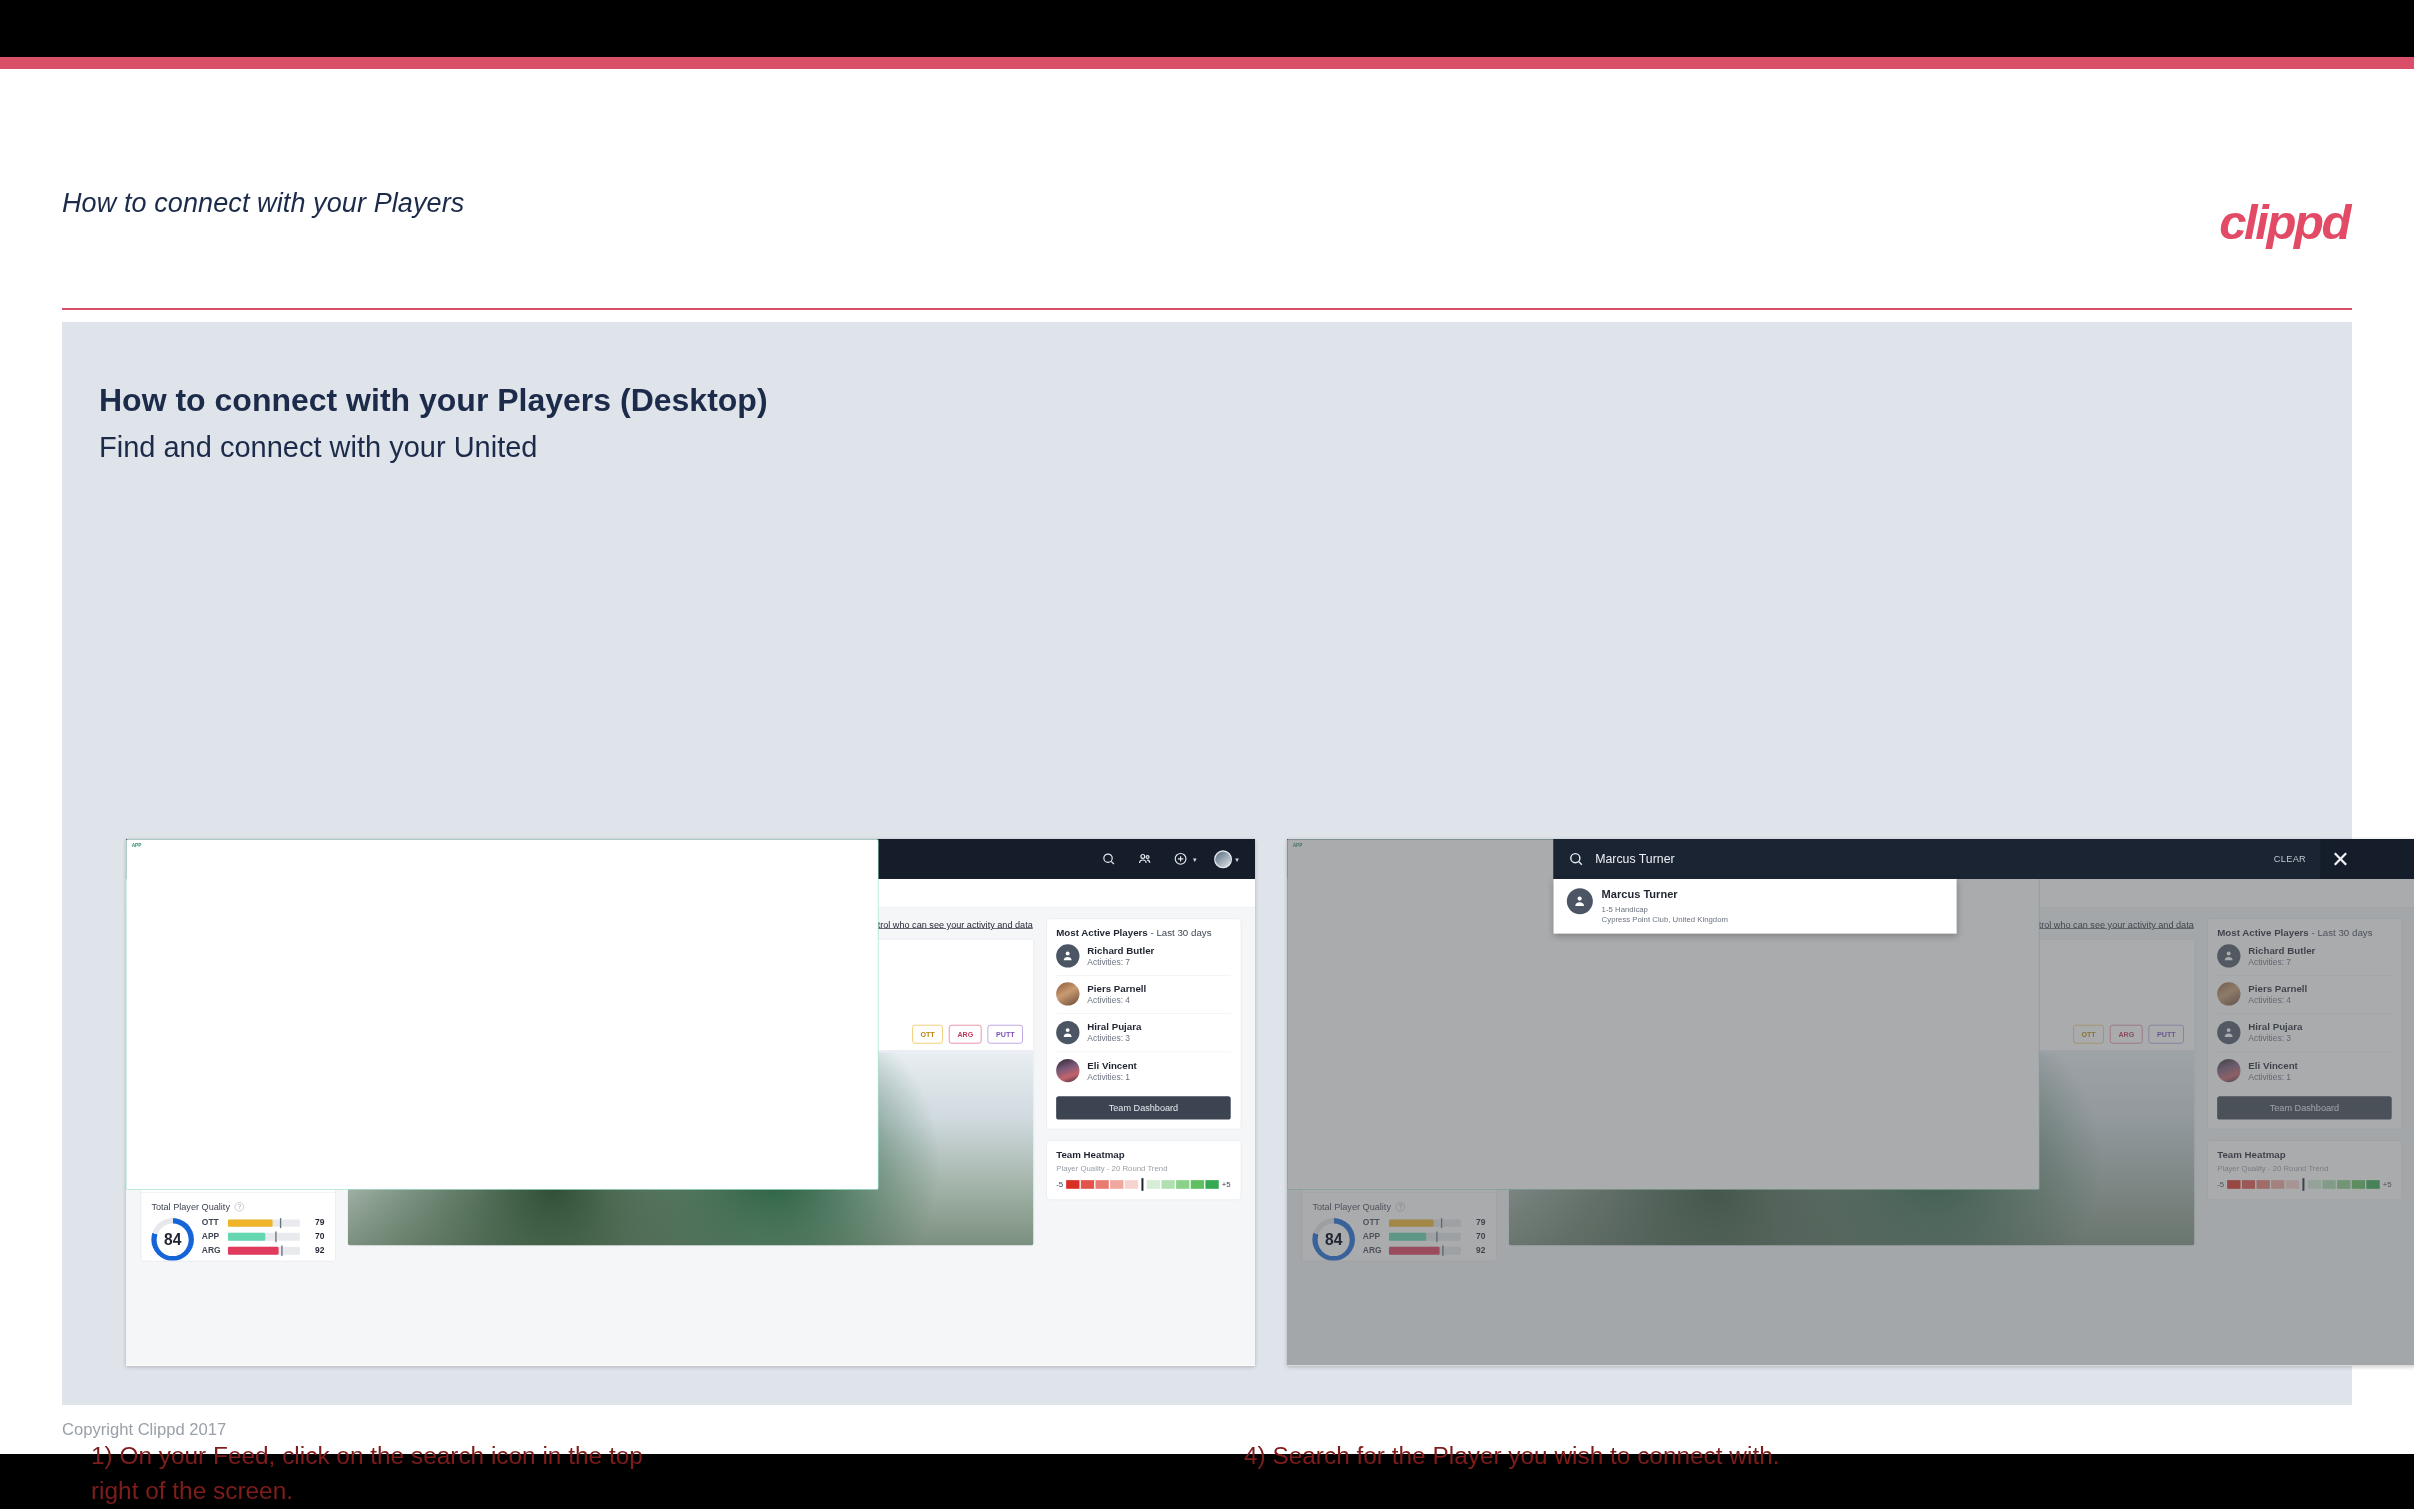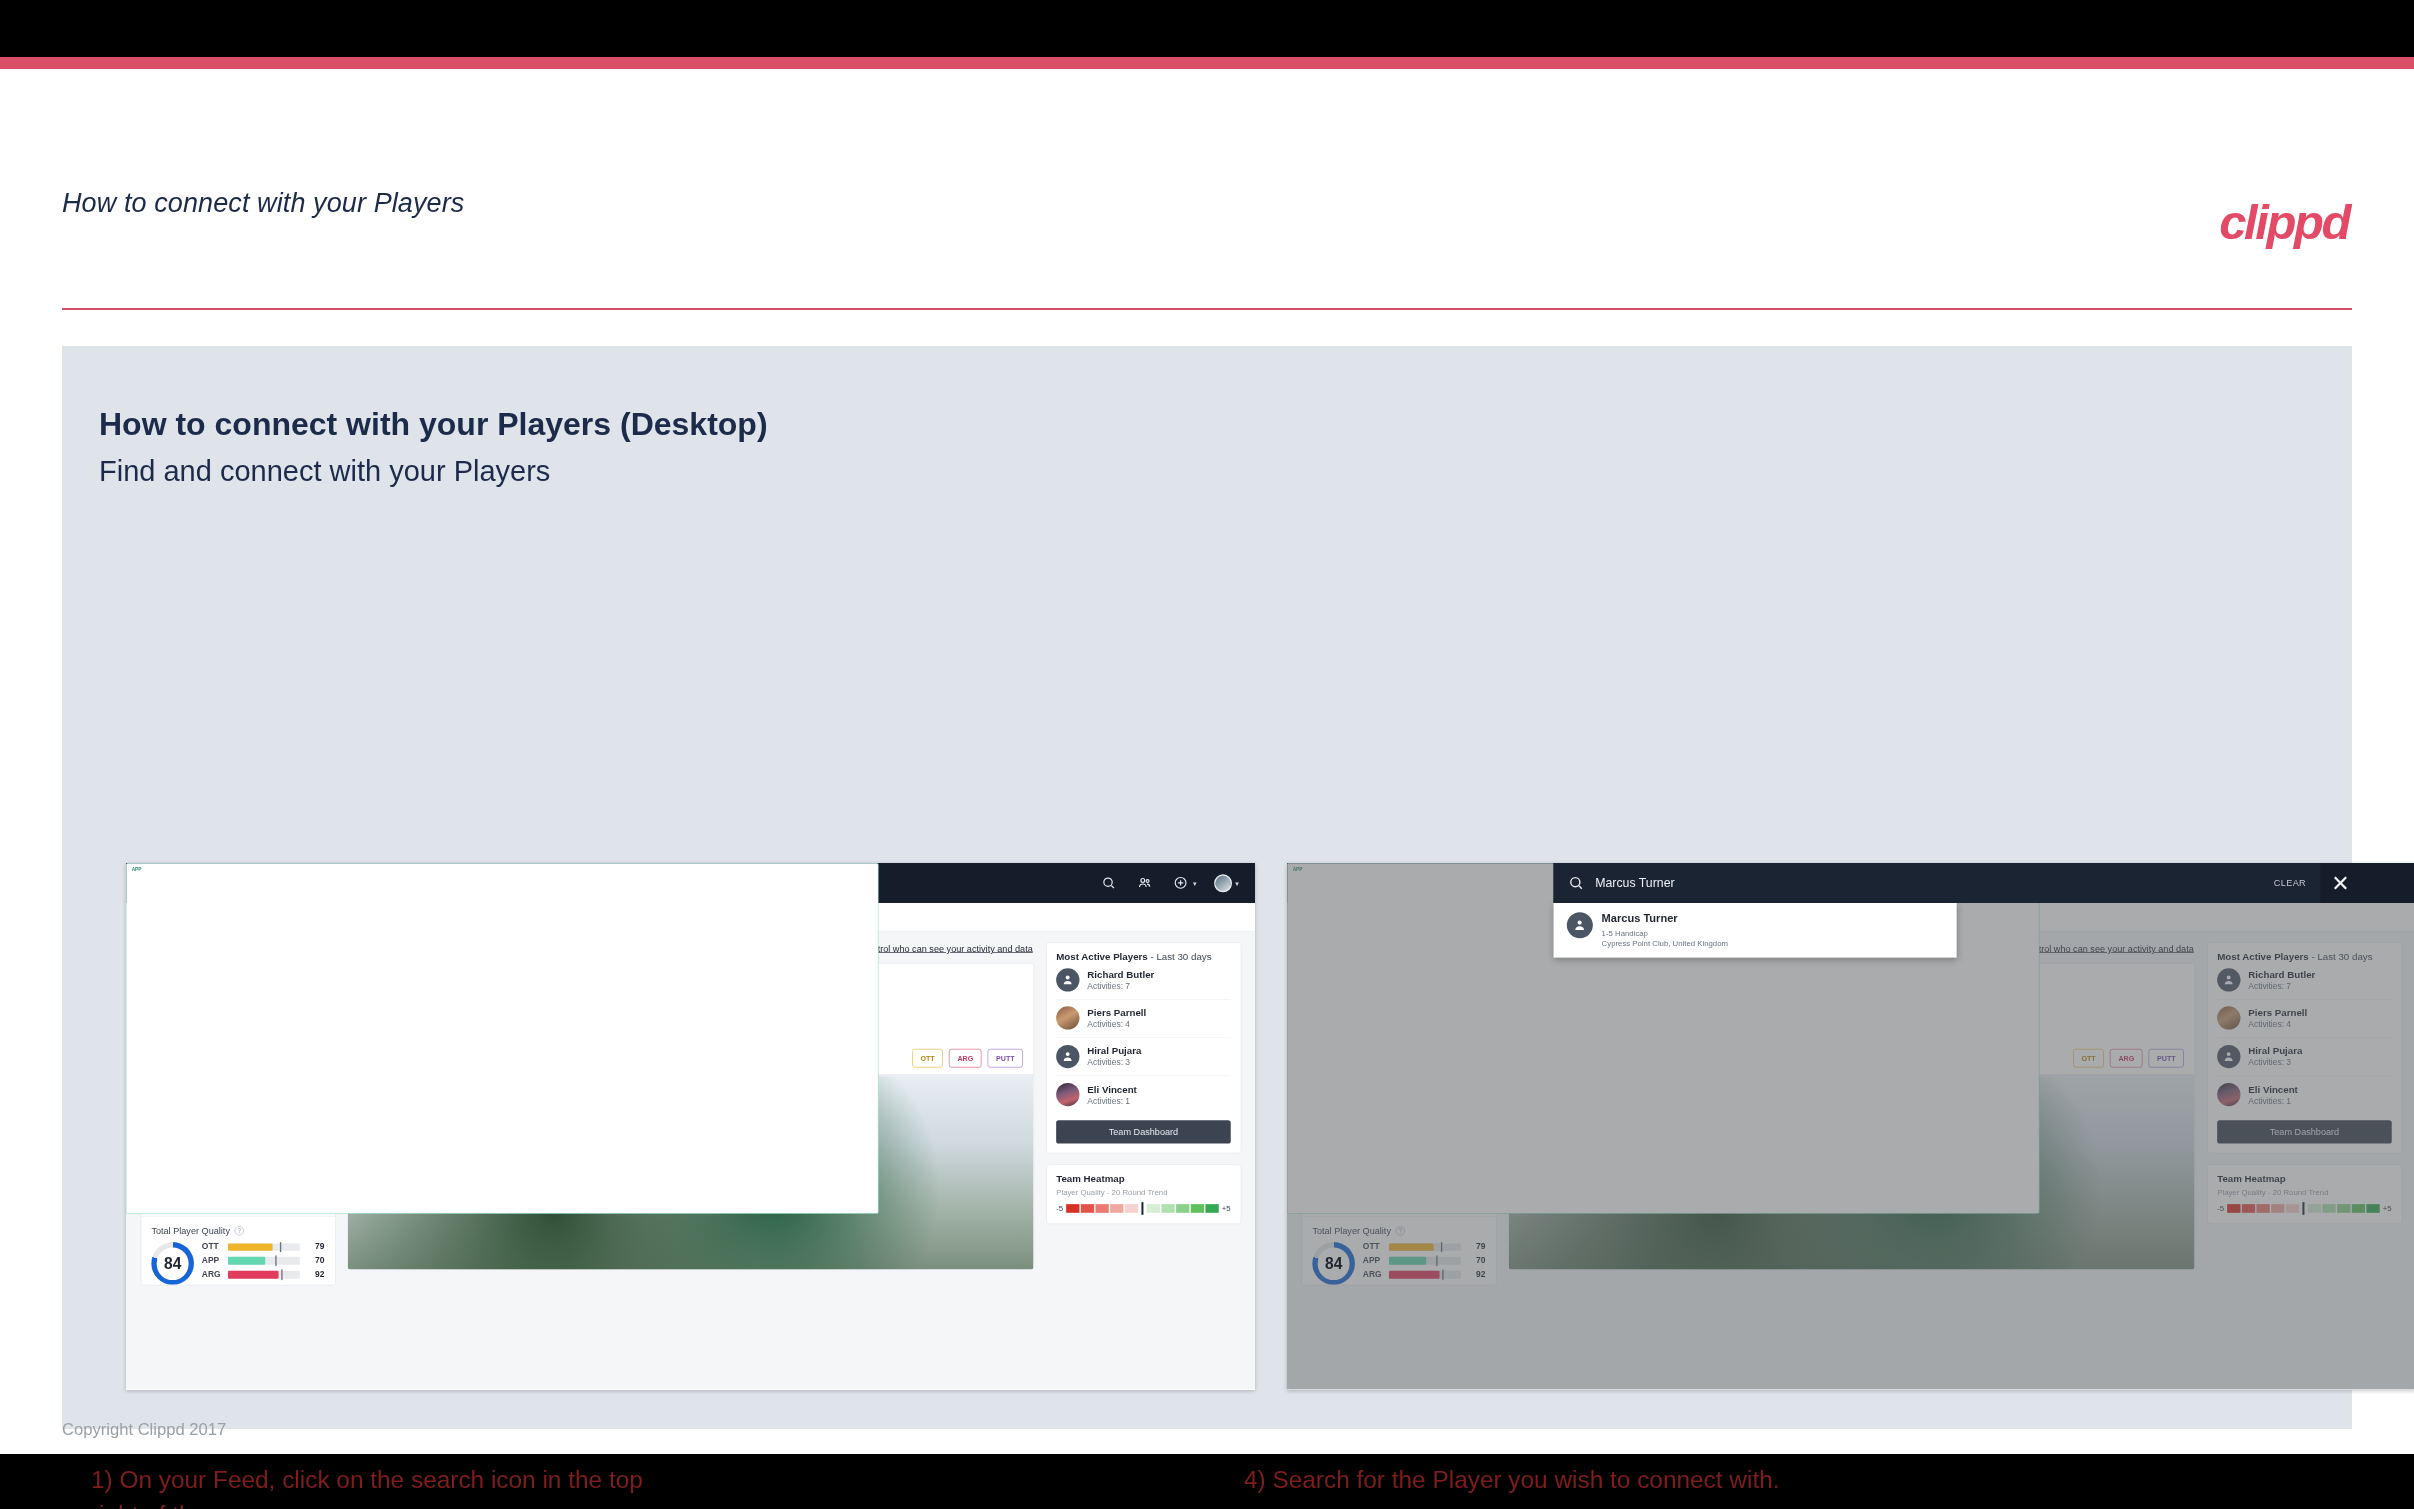--- a/index.html
+++ b/index.html
@@ -50,7 +50,6 @@
     position: absolute; left: 62px; top: 265px;
     width: 2290px; height: 1083px;
     background: #dfe3ea;
-    margin-top: 24px;
   }
   .panel-title {
     position: absolute; left: 37px; top: 60px;

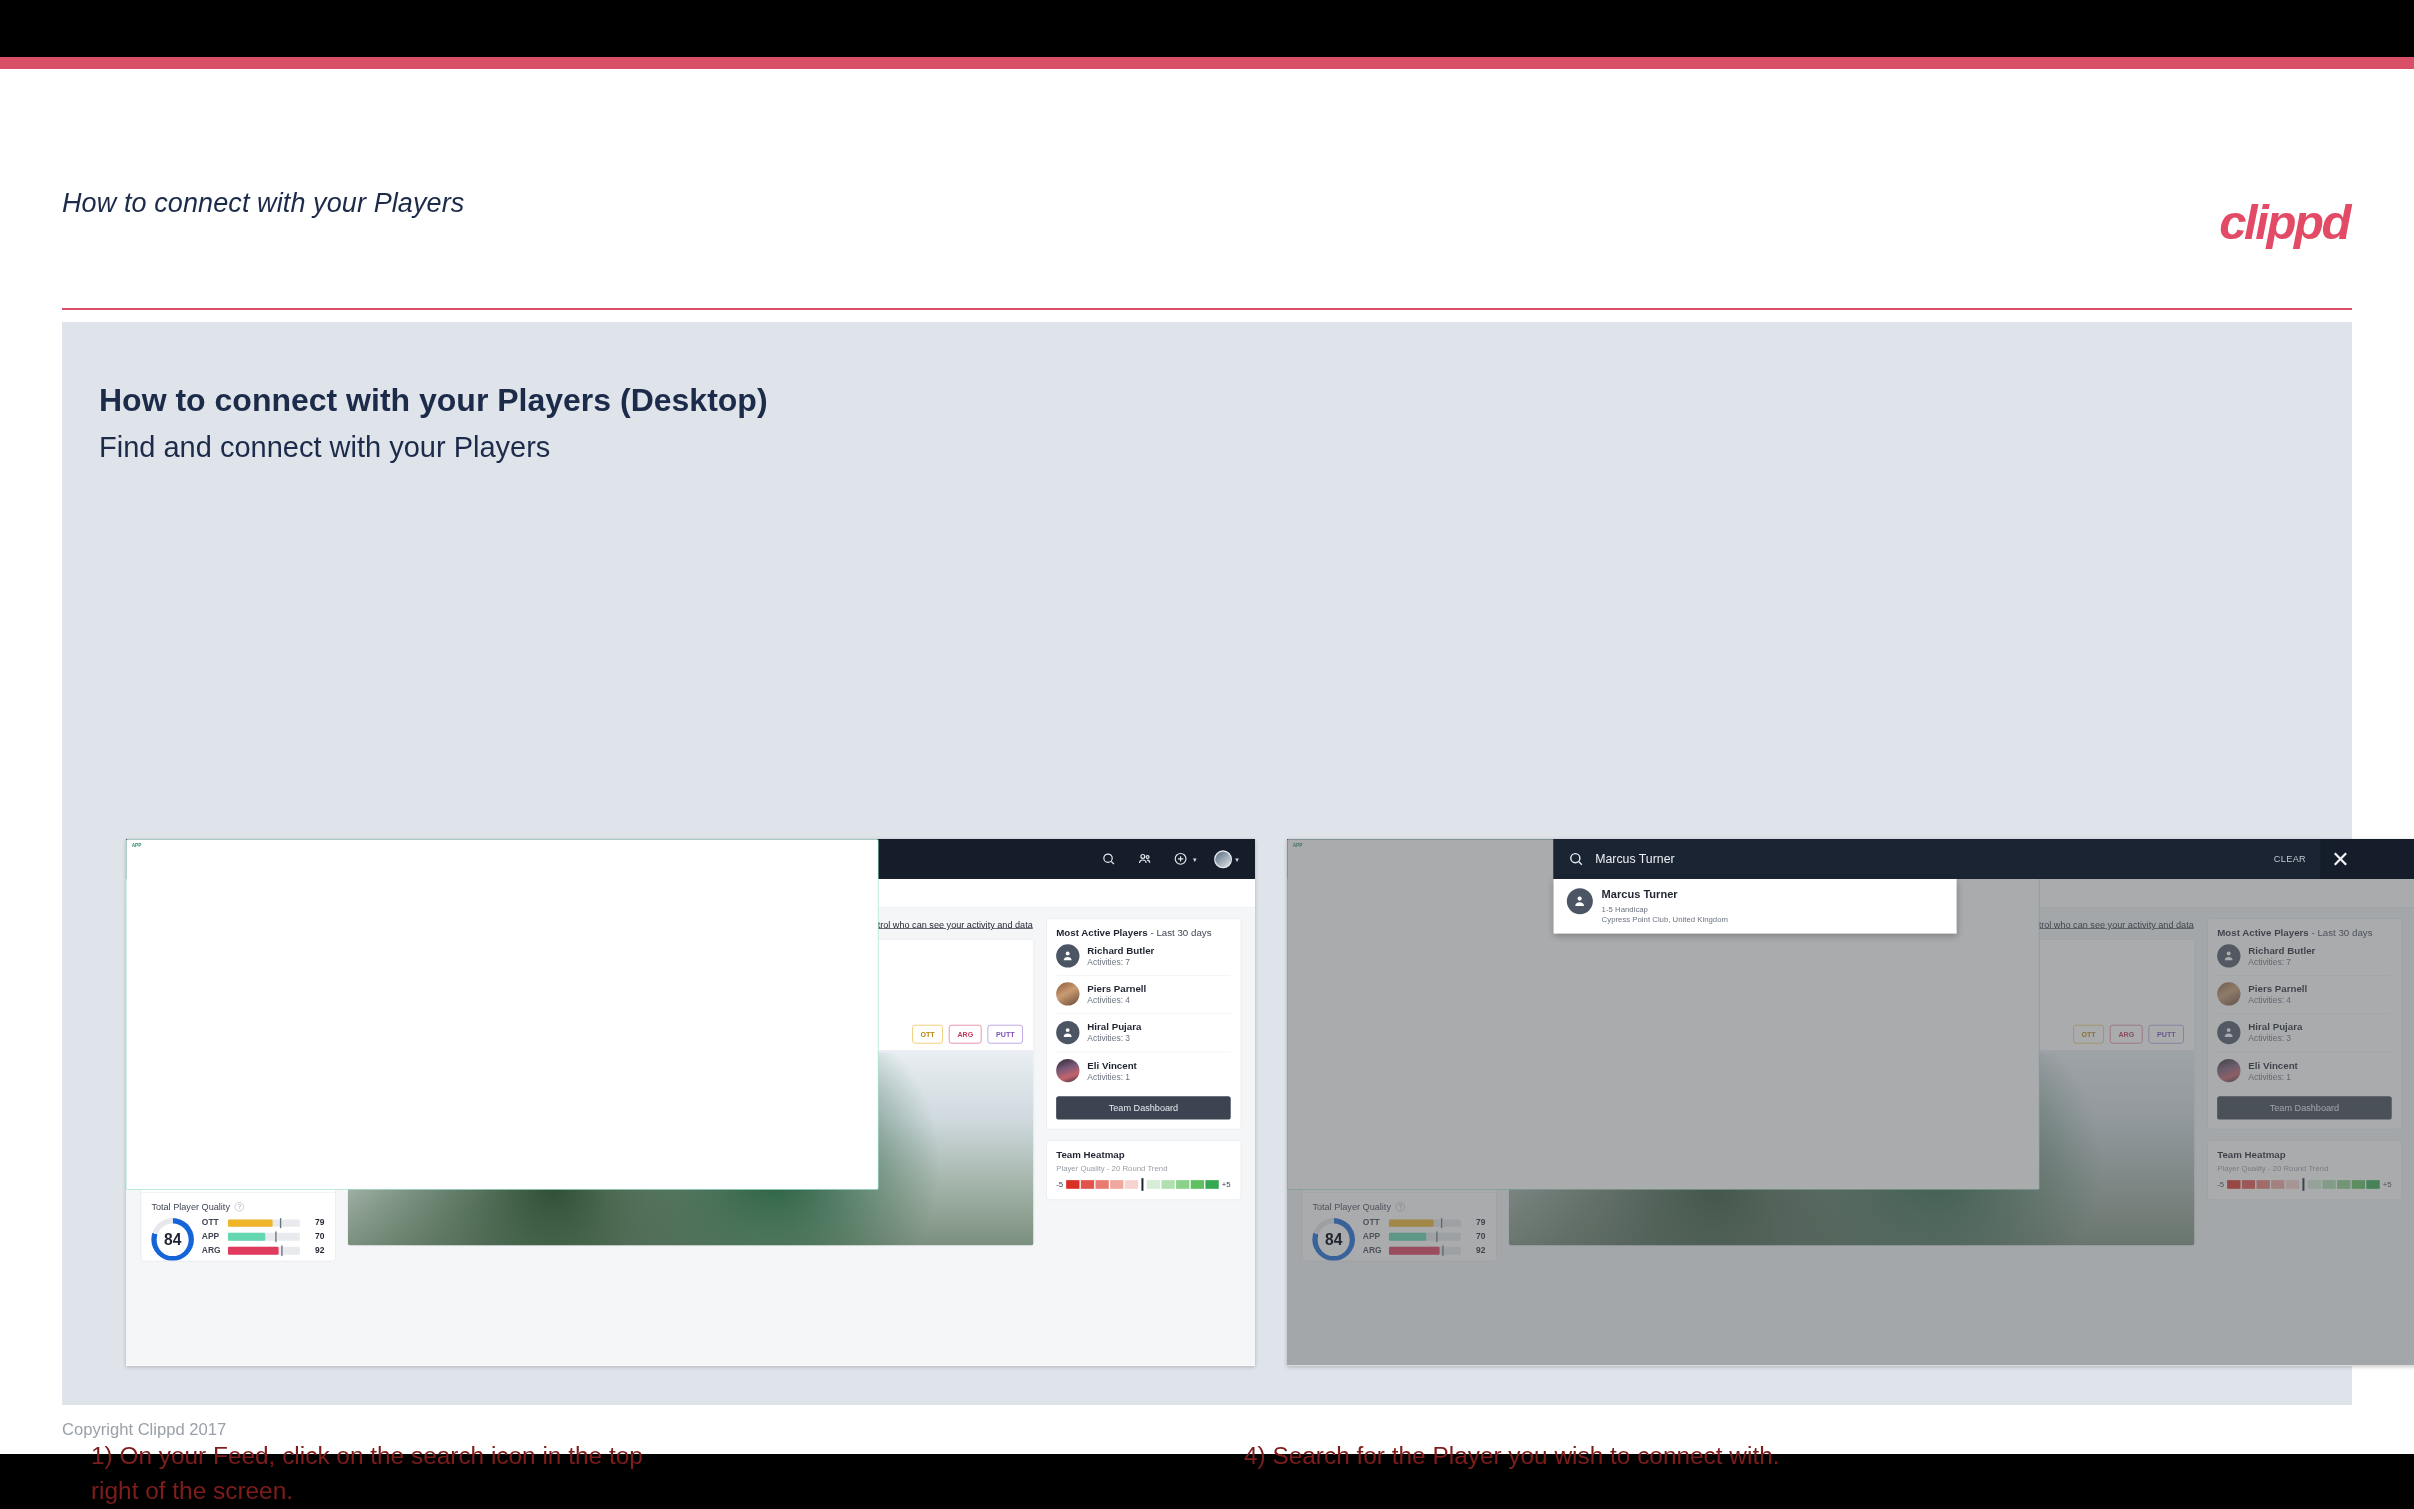--- a/index.html
+++ b/index.html
@@ -321,7 +321,7 @@
 
   <div id="panel">
     <div class="panel-title">How to connect with your Players (Desktop)</div>
-    <div class="panel-sub">Find and connect with your Players</div>
+    <div class="panel-sub">Find and connect with your United</div>
 
     <div class="shot" id="shot1">
       <div class="app">

